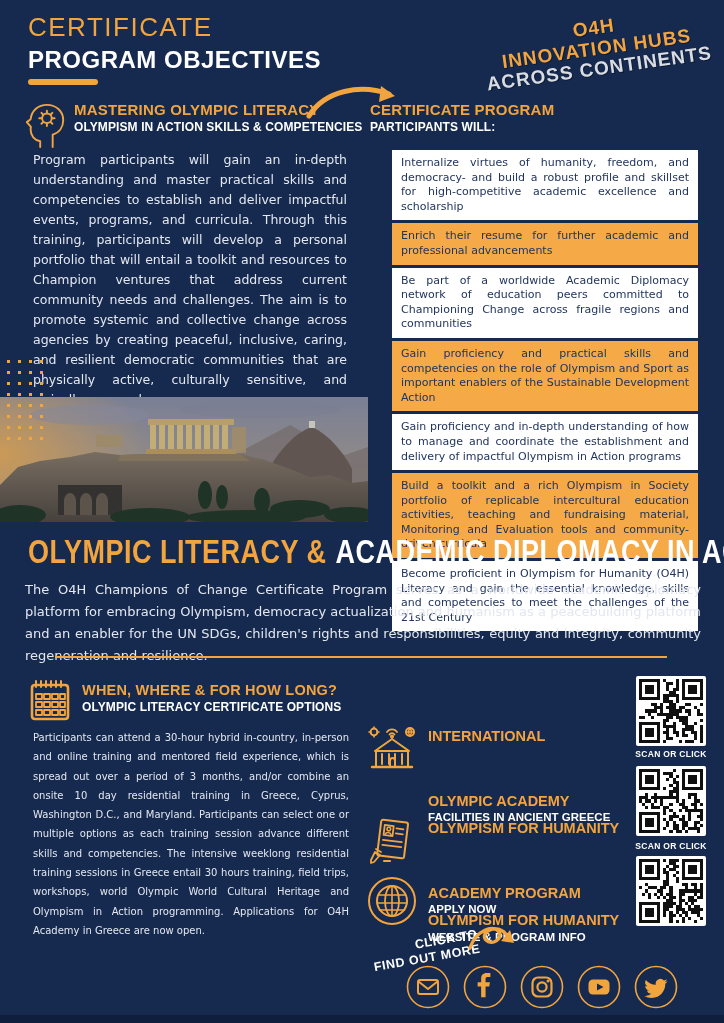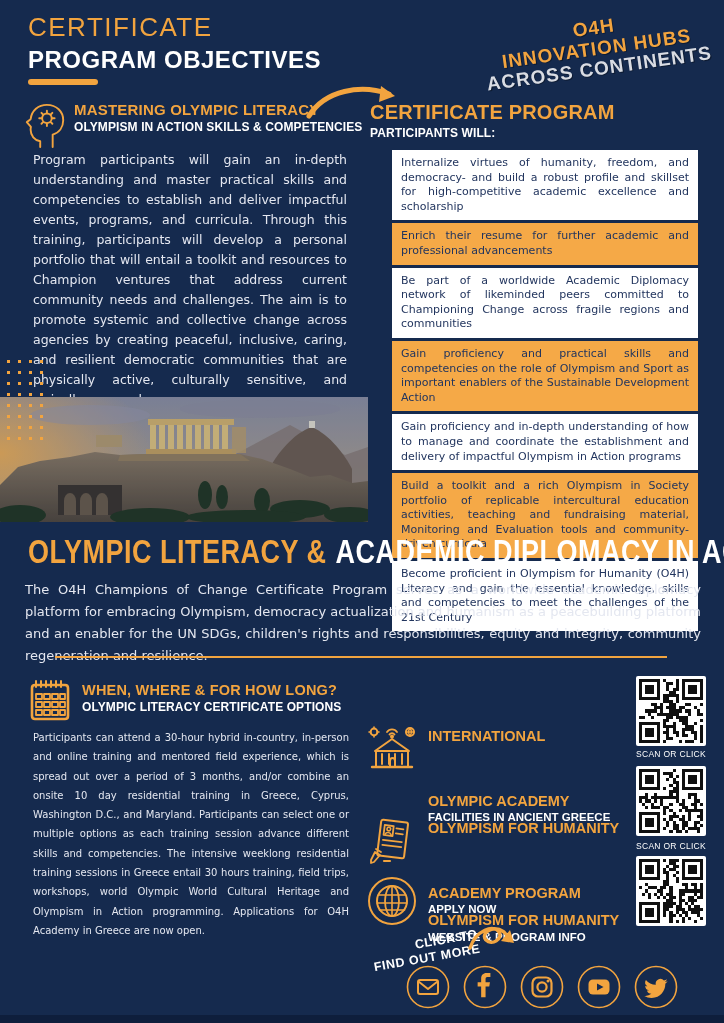--- a/index.html
+++ b/index.html
@@ -202,7 +202,7 @@
 
   <div class="sec-head right-head">
     <div class="txt">
-      <div class="h1" style="font-size:20px">CERTIFICATE PROGRAM</div>
+      <div class="h1" style="font-size:15px">CERTIFICATE PROGRAM</div>
       <div class="h2">PARTICIPANTS WILL:</div>
     </div>
   </div>

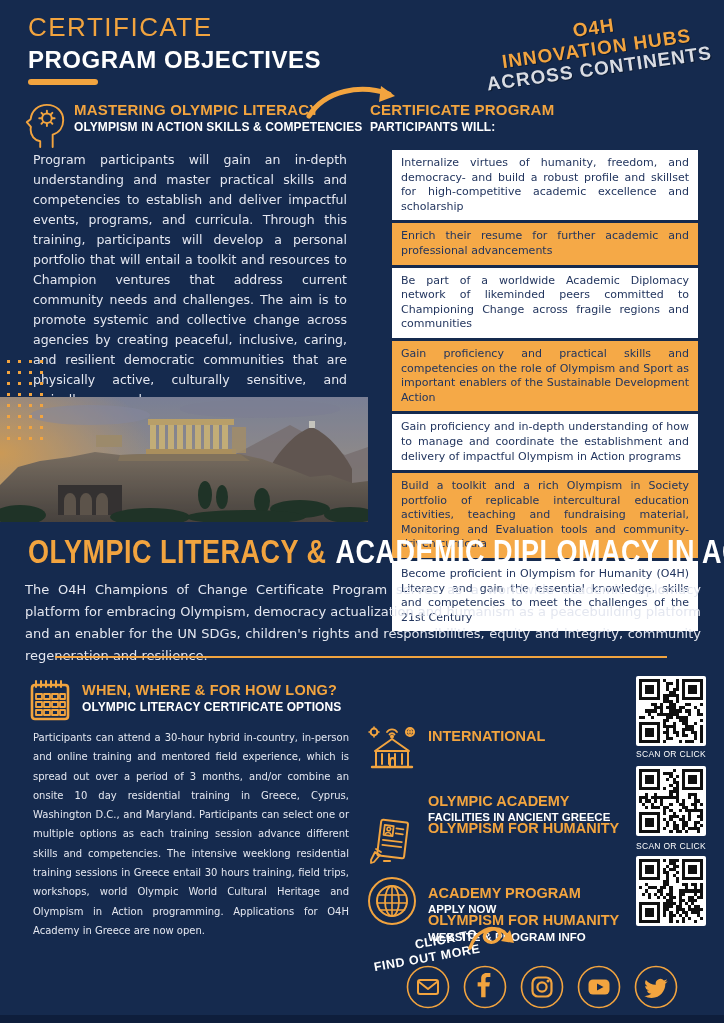--- a/index.html
+++ b/index.html
@@ -210,7 +210,7 @@
   <div class="obj-list">
     <div class="obj white">Internalize virtues of humanity, freedom, and democracy- and build a robust profile and skillset for high-competitive academic excellence and scholarship</div>
     <div class="obj orange">Enrich their resume for further academic and professional advancements</div>
-    <div class="obj white">Be part of a worldwide Academic Diplomacy network of likeminded peers committed to Championing Change across fragile regions and communities</div>
+    <div class="obj white">Be part of a worldwide Academic Diplomacy network of education peers committed to Championing Change across fragile regions and communities</div>
     <div class="obj orange">Gain proficiency and practical skills and competencies on the role of Olympism and Sport as important enablers of the Sustainable Development Action</div>
     <div class="obj white">Gain proficiency and in-depth understanding of how to manage and coordinate the establishment and delivery of impactful Olympism in Action programs</div>
     <div class="obj orange">Build a toolkit and a rich Olympism in Society portfolio of replicable intercultural education activities, teaching and fundraising material, Monitoring and Evaluation tools and community-driven curricula</div>

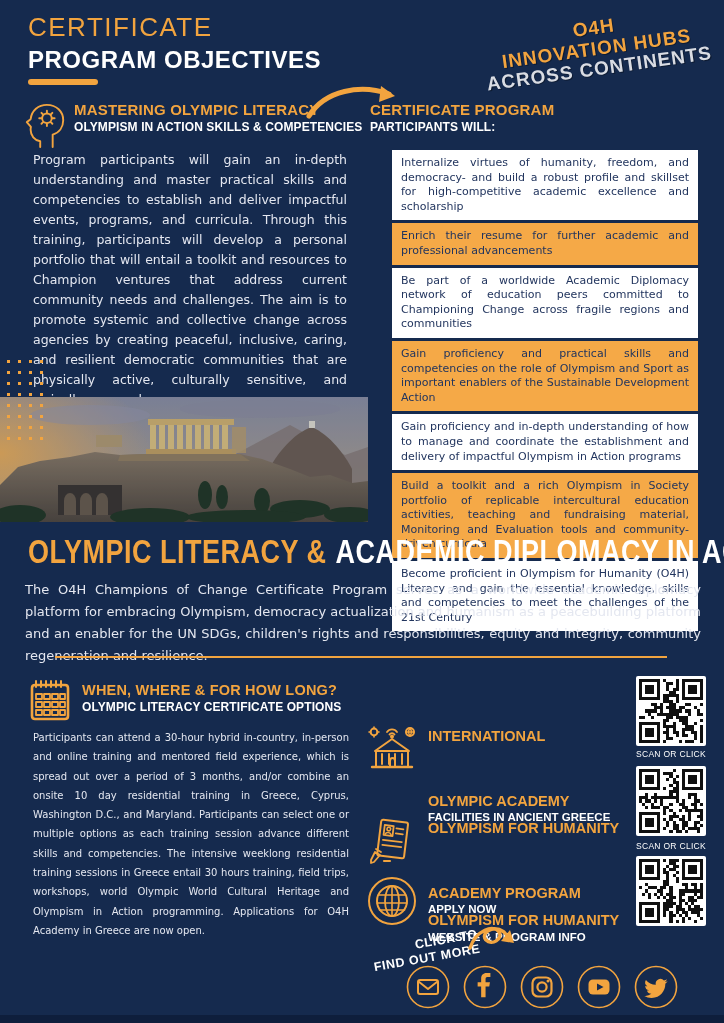--- a/index.html
+++ b/index.html
@@ -69,7 +69,7 @@
   .qr{position:absolute;left:636px;width:70px;height:70px;background:var(--white);padding:3px;border-radius:2px;}
   .qr svg{width:100%;height:100%;display:block;}
   .qr-label{position:absolute;left:630px;width:82px;text-align:center;color:var(--white);
-    font-size:8.5px;font-weight:400;letter-spacing:.3px;}
+    font-size:8.5px;font-weight:700;letter-spacing:.3px;}
   .qr1{top:676px;} .lab1{top:749px;}
   .qr2{top:766px;} .lab2{top:841px;}
   .qr3{top:856px;}

